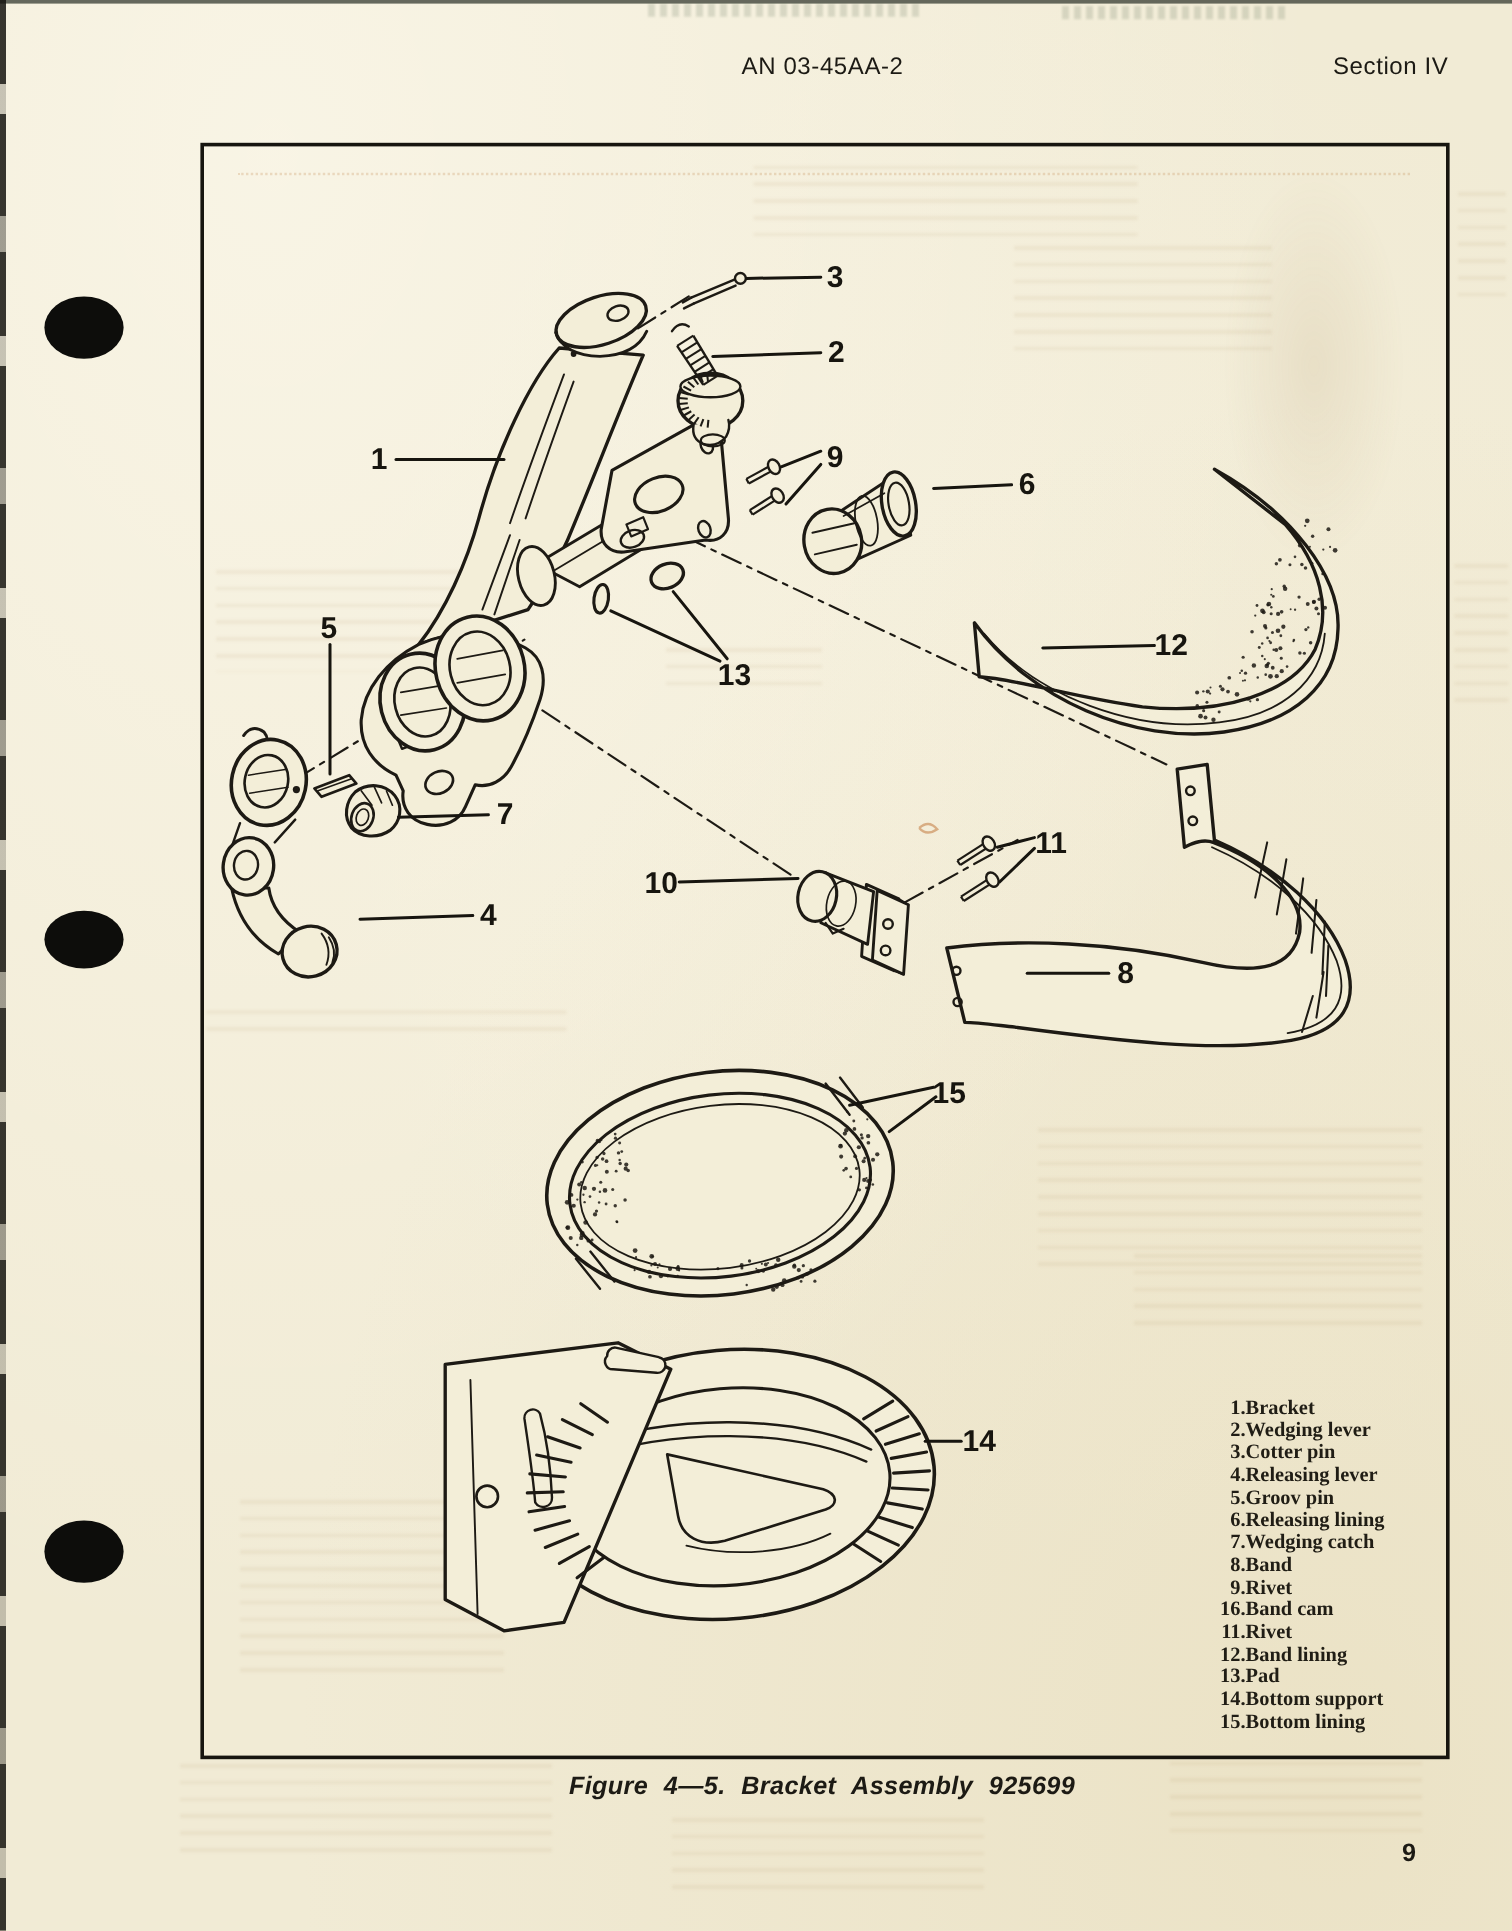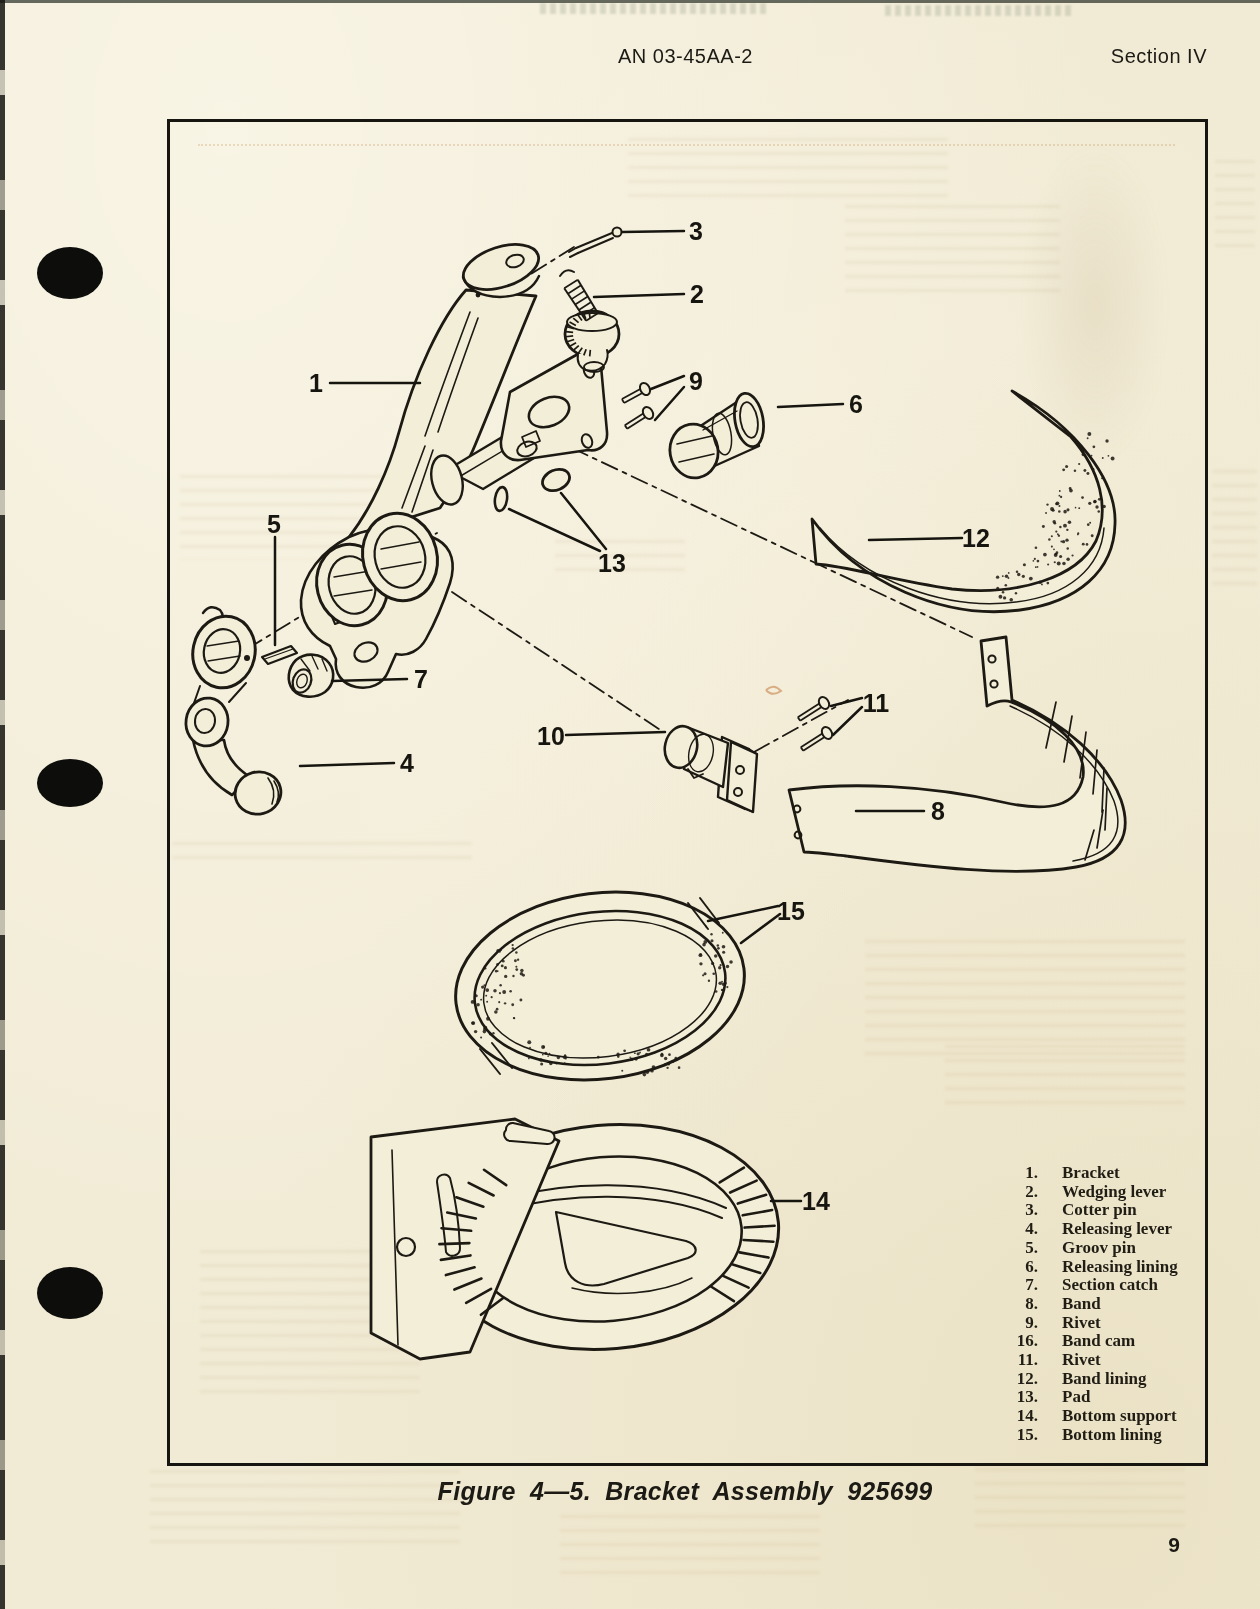--- a/index.html
+++ b/index.html
@@ -27,7 +27,7 @@
     font-family:"Liberation Serif",serif;font-size:17px;font-weight:700;line-height:18.7px;color:#201d15;}
   .pl-row{display:flex;}
   .pl-num{width:36px;text-align:right;flex:none;}
-  .pl-name{margin-left:24px;white-space:nowrap;}
+  .pl-name{margin-left:0;white-space:nowrap;}
   .caption{left:420px;top:1477px;width:530px;text-align:center;
     font-size:25px;font-weight:bold;font-style:italic;word-spacing:7px;letter-spacing:.3px;}
   .pageno{top:1533px;right:80px;font-size:21px;font-weight:bold;}

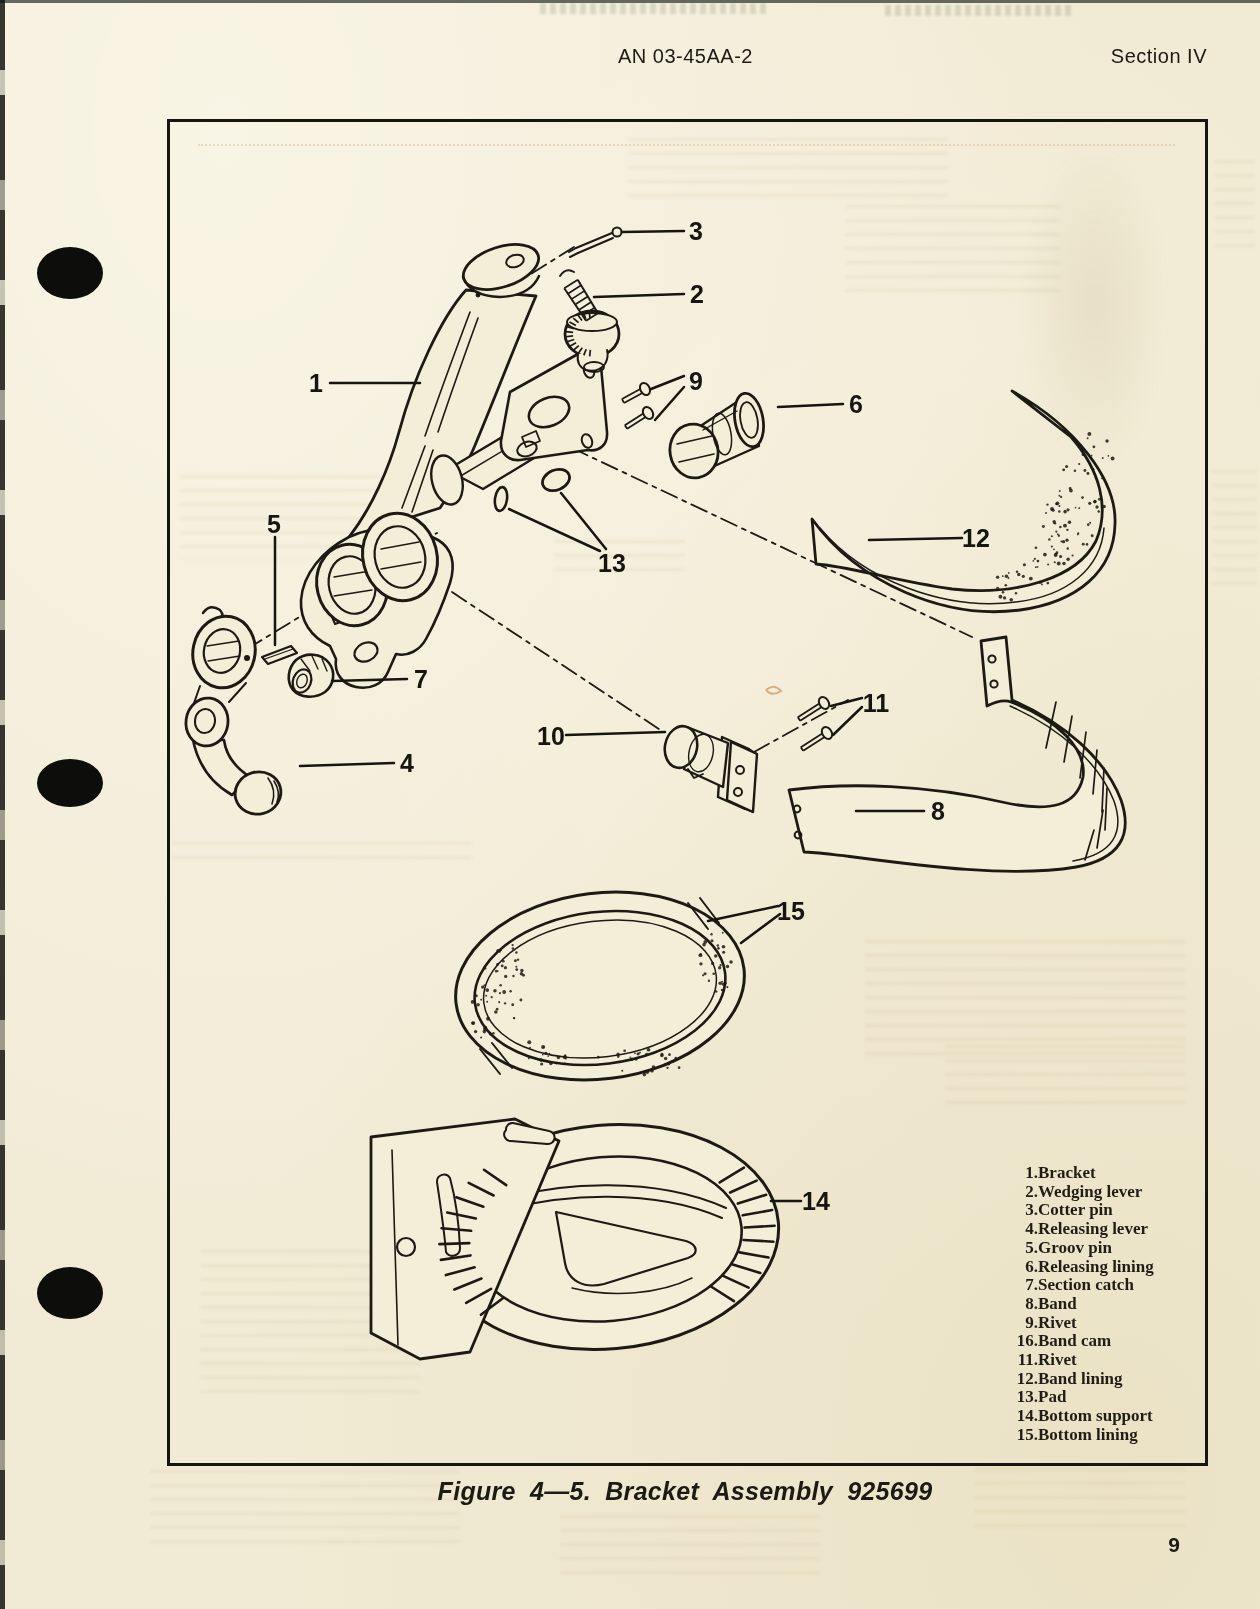--- a/index.html
+++ b/index.html
@@ -589,7 +589,7 @@
       </div>
       <div class="pl-row">
         <span class="pl-num">7.</span>
-        <span class="pl-name">Section catch</span>
+        <span class="pl-name">Wedging catch</span>
       </div>
       <div class="pl-row">
         <span class="pl-num">8.</span>

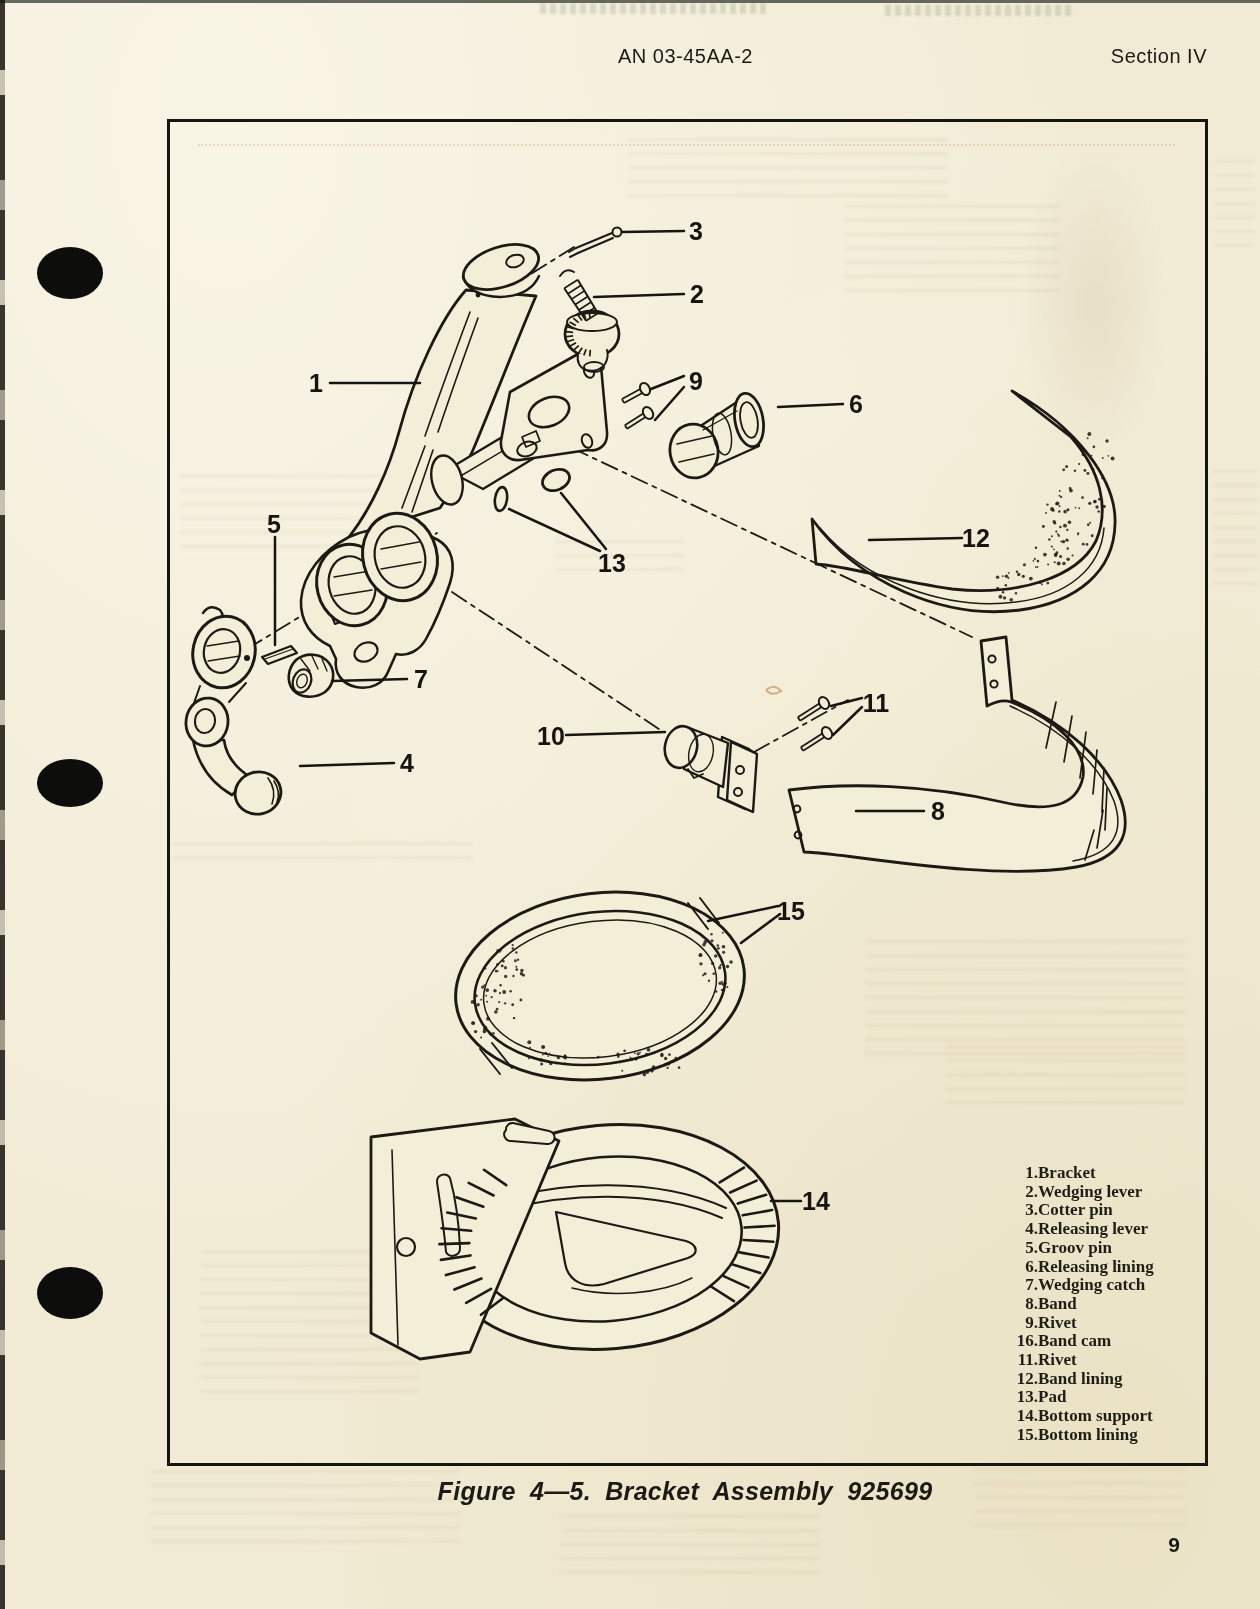--- a/index.html
+++ b/index.html
@@ -29,7 +29,7 @@
   .pl-num{width:36px;text-align:right;flex:none;}
   .pl-name{margin-left:0;white-space:nowrap;}
   .caption{left:420px;top:1477px;width:530px;text-align:center;
-    font-size:25px;font-weight:bold;font-style:italic;word-spacing:7px;letter-spacing:.3px;}
+    font-size:21px;font-weight:bold;font-style:italic;word-spacing:7px;letter-spacing:.3px;}
   .pageno{top:1533px;right:80px;font-size:21px;font-weight:bold;}
   .smudge{position:absolute;filter:blur(1.5px);opacity:.55;pointer-events:none;
     background:repeating-linear-gradient(to bottom, rgba(160,120,68,.16) 0 3px, rgba(160,120,68,0) 3px 14px);}

